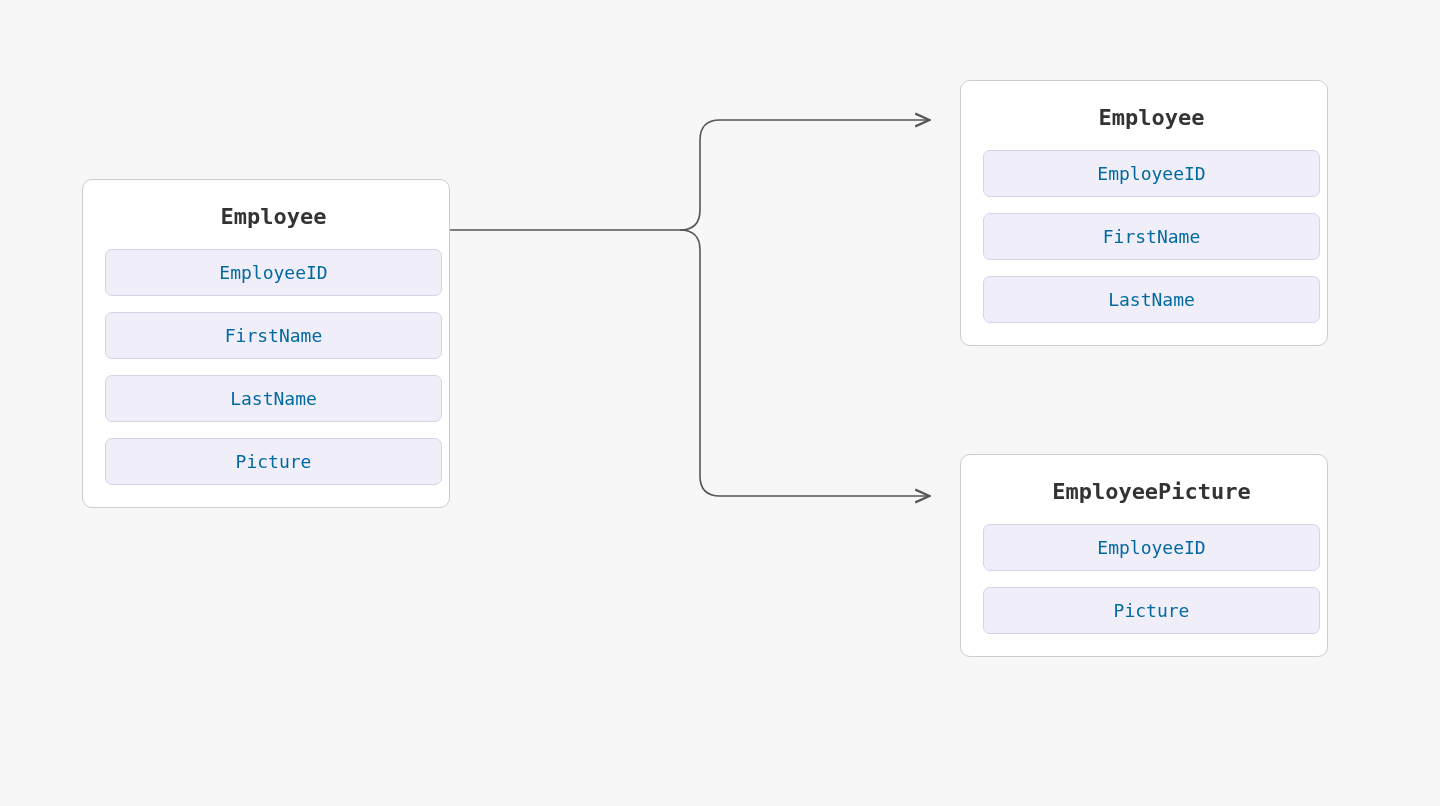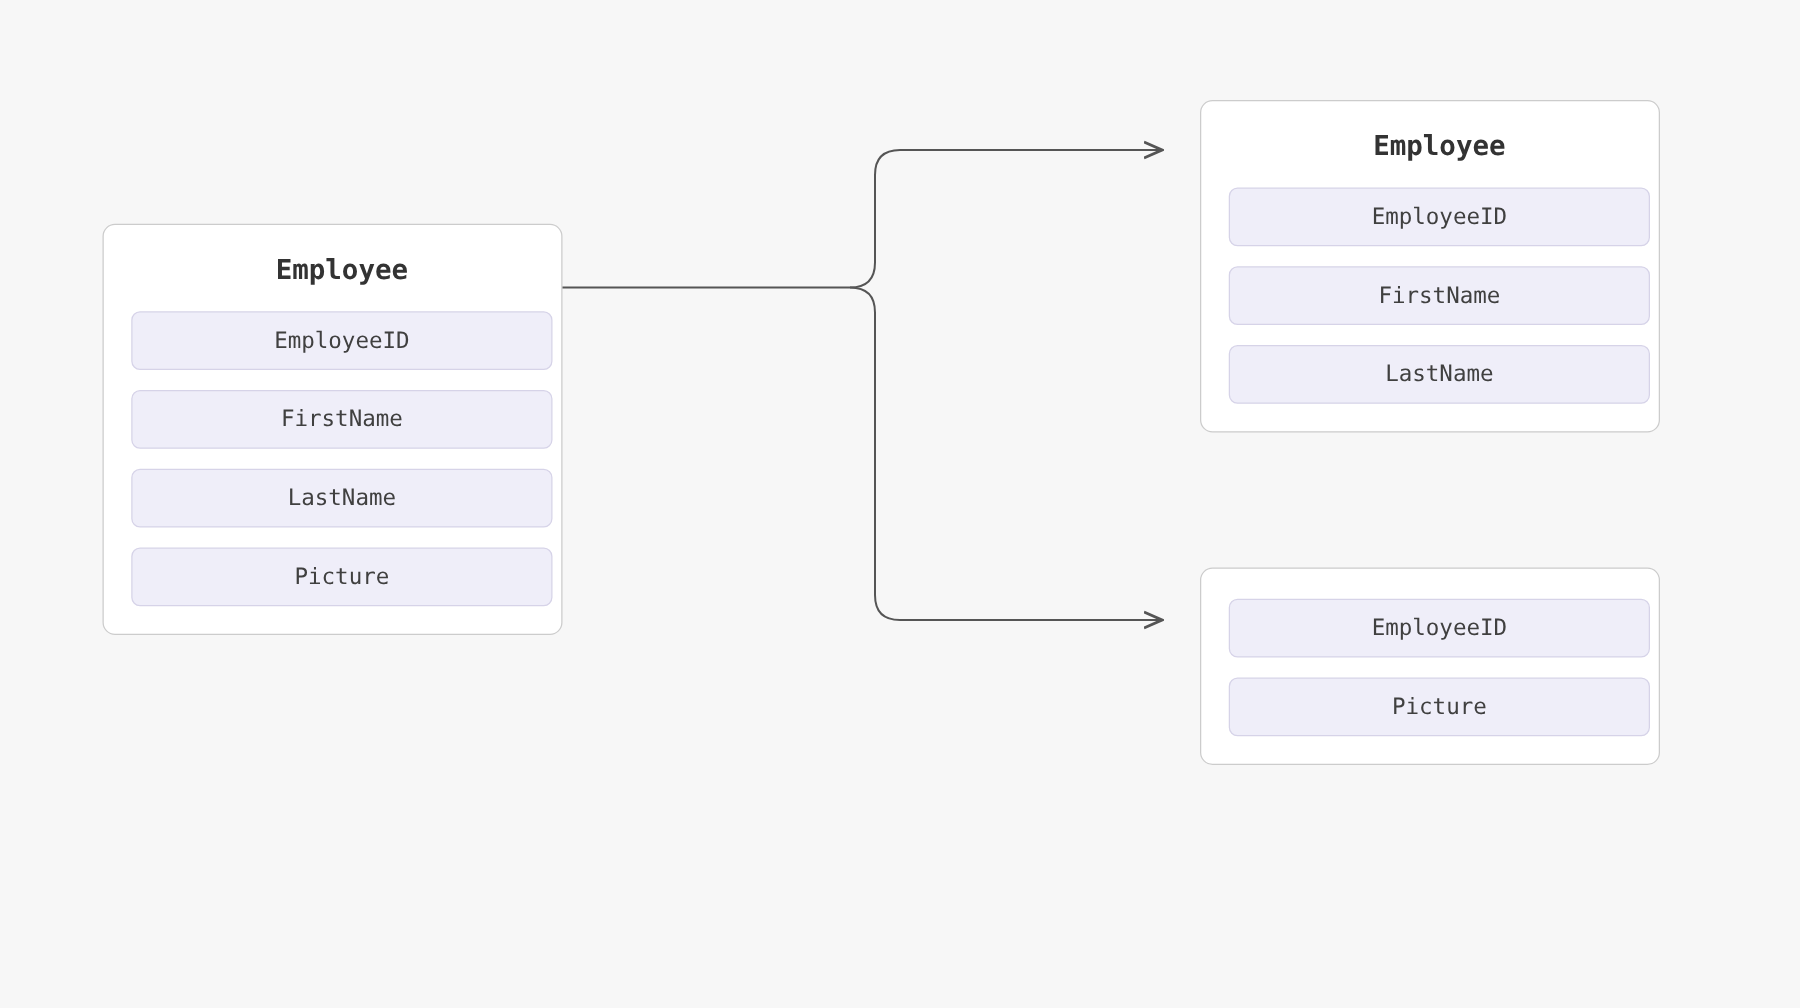--- a/index.html
+++ b/index.html
@@ -36,7 +36,7 @@
       padding: 12px 0;
       text-align: center;
       font-size: 18px;
-      color: #404040;
+      color: #0369a1;
       margin-bottom: 16px;
       font-family: 'SF Mono', 'Monaco', 'Menlo', 'Consolas', monospace;
     }

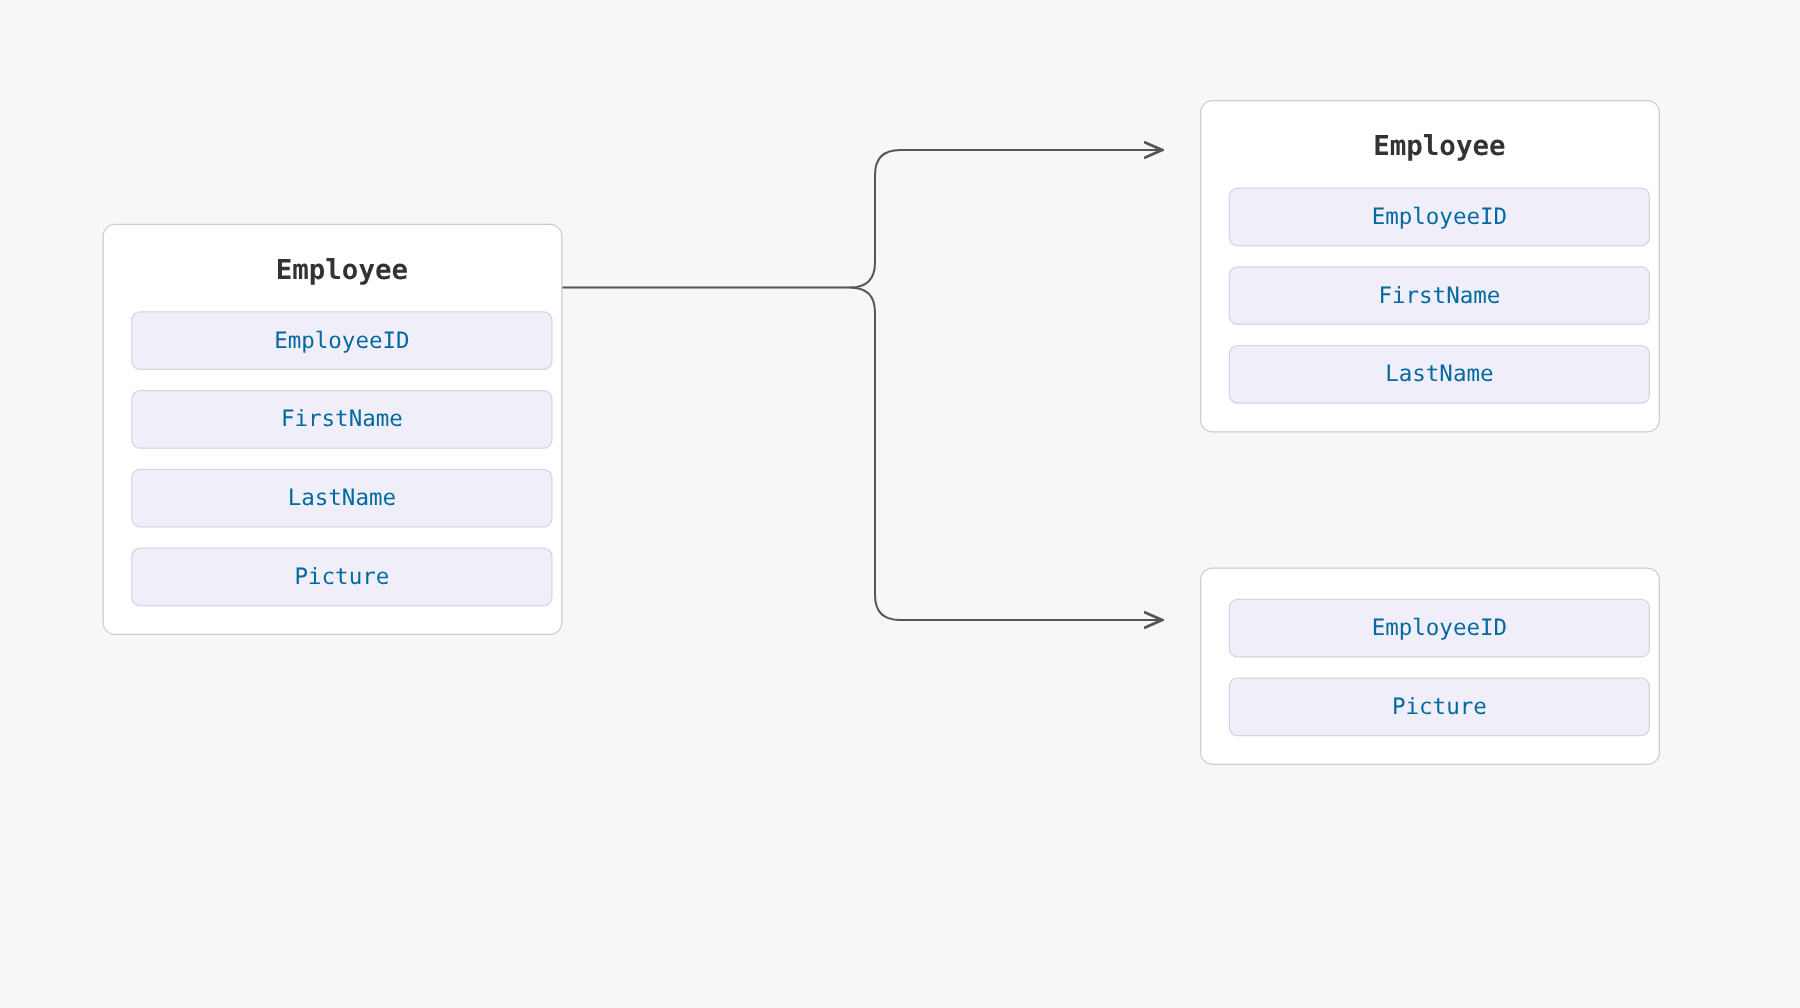--- a/index.html
+++ b/index.html
@@ -84,6 +84,7 @@
 </div>
 
 <div id="entity-bottom-right" class="entity-box">
+  <div class="entity-title">EmployeePicture</div>
   <div class="field-pill">EmployeeID</div>
   <div class="field-pill">Picture</div>
 </div>

